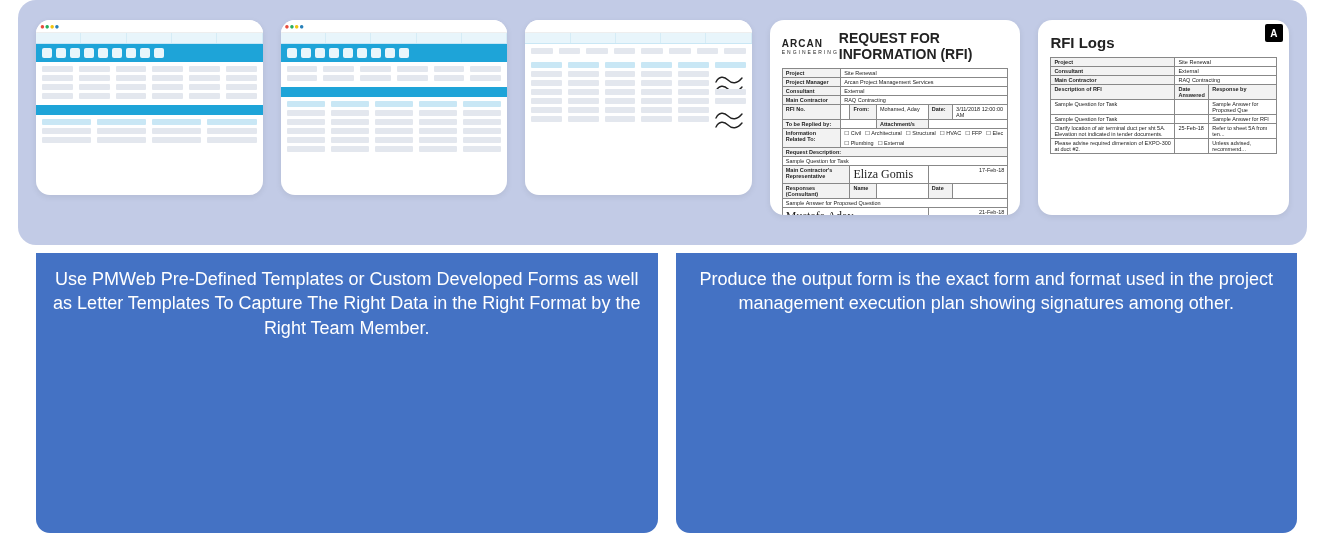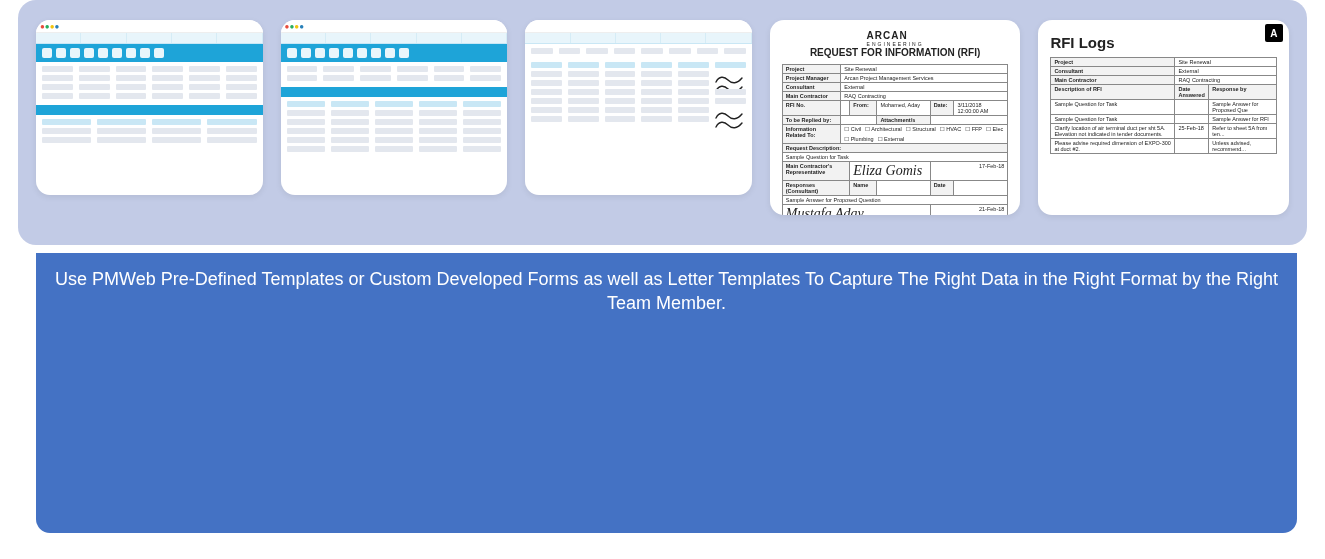--- a/index.html
+++ b/index.html
@@ -112,7 +112,6 @@
     align-items: center;
     justify-content: space-between;
     margin-bottom: 6px;
-    flex-direction: column;
   }
   .fake-doc .hdr .brand {
     font-size: 10px;

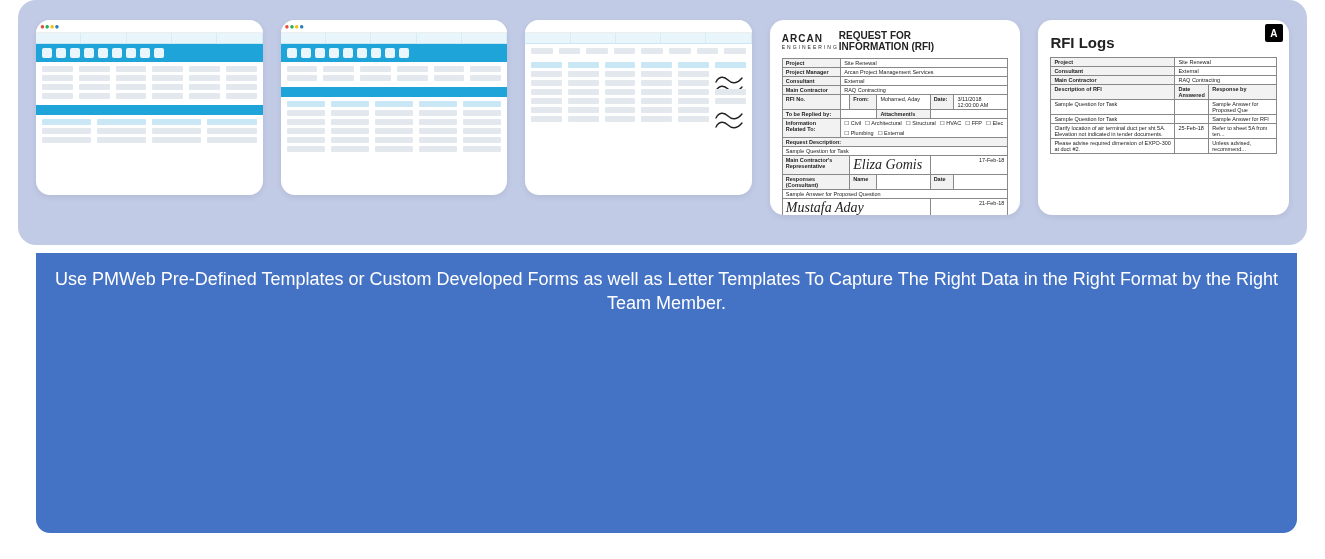--- a/index.html
+++ b/index.html
@@ -120,7 +120,7 @@
   }
   .fake-doc .hdr .brand small { display:block; font-size:5px; letter-spacing:2px; font-weight:400;}
   .fake-doc .hdr .title {
-    font-size: 10px;
+    font-size: 14px;
     font-weight: 700;
   }
   .fake-doc table {

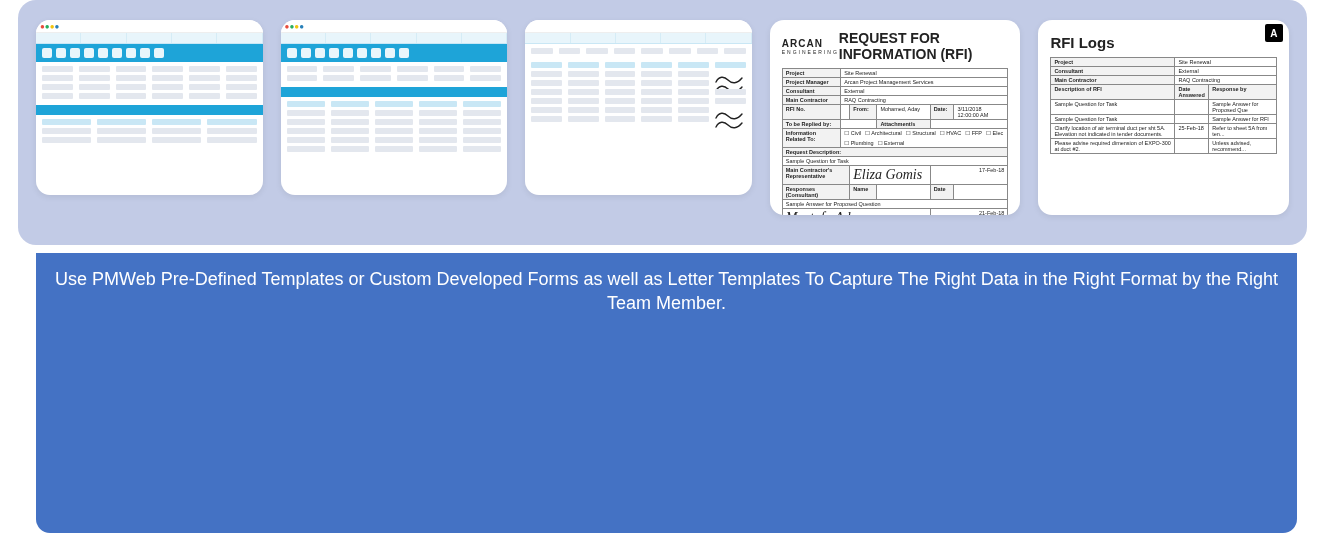--- a/index.html
+++ b/index.html
@@ -135,7 +135,7 @@
     vertical-align: top;
   }
   .fake-doc th { background: #f2f2f2; font-weight:700; }
-  .fake-doc .sig { font-family: cursive; font-size: 14px; font-style: italic; }
+  .fake-doc .sig { font-family: cursive; font-size: 12px; }
   .fake-doc .right { text-align:right; }
   .fake-doc .clip { position:absolute; right:6px; top:4px; width:18px; height:18px;
      background:#000; color:#fff; font-size:10px; font-weight:700; display:flex;

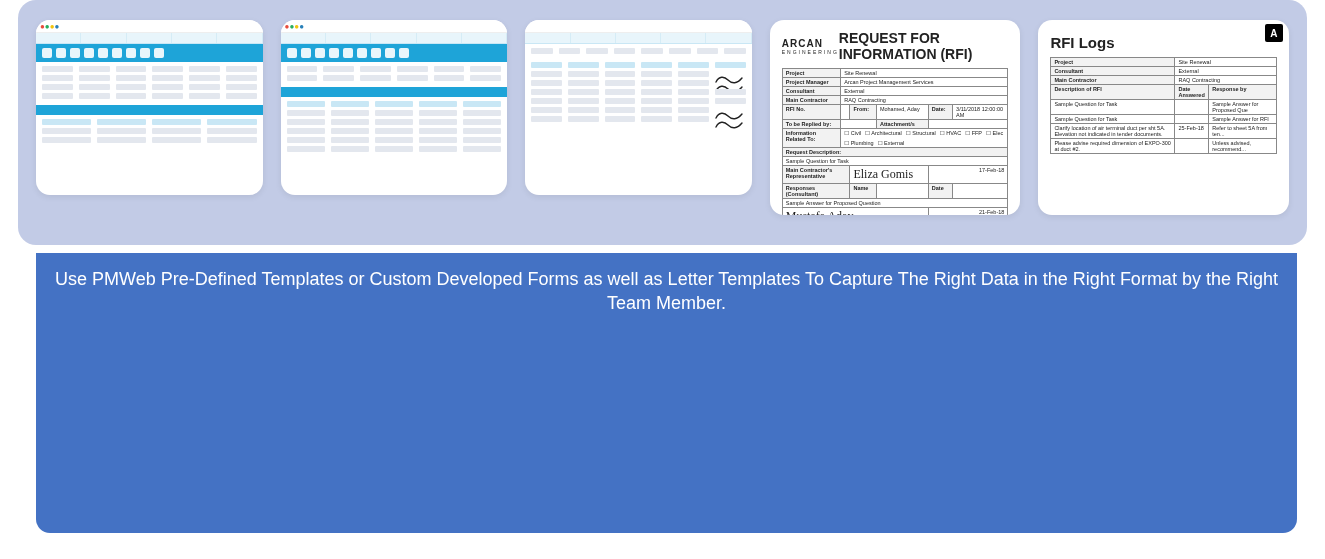--- a/index.html
+++ b/index.html
@@ -548,6 +548,7 @@
 
   <div class="captions">
     <div class="caption">Use PMWeb Pre-Defined Templates or Custom Developed Forms as well as Letter Templates To Capture The Right Data in the Right Format by the Right Team Member.</div>
+    <div class="caption">Produce the output form is the exact form and format used in the project management execution plan showing signatures among other.</div>
   </div>
 
 </div>

